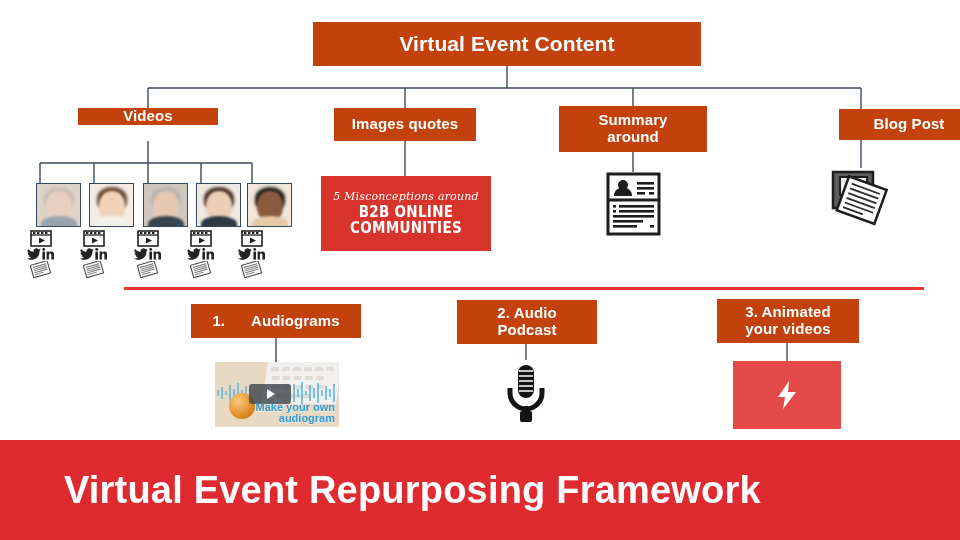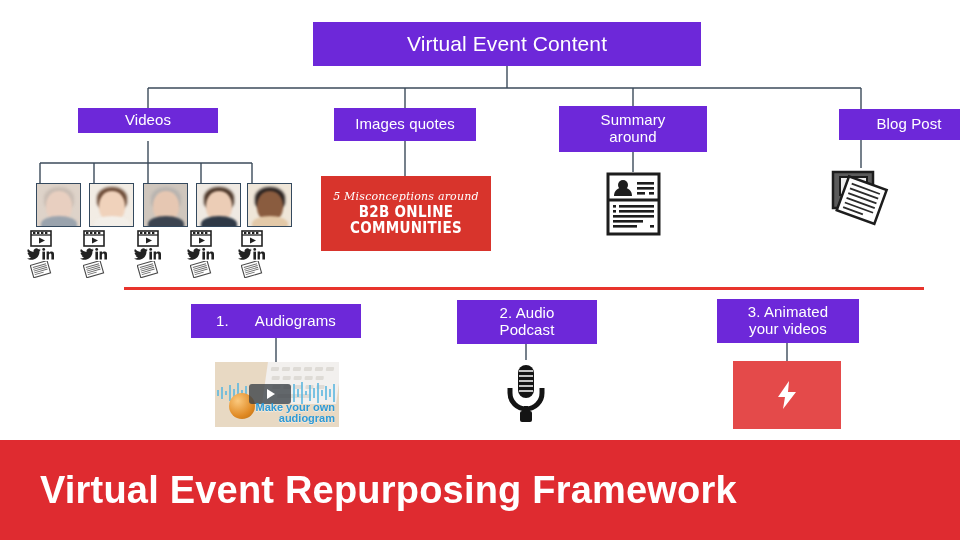--- a/index.html
+++ b/index.html
@@ -32,13 +32,13 @@
   
   .box {
     position: absolute;
-    background: #6d28d9;
+    background: #c2410c;
     color: #ffffff;
     display: flex;
     align-items: center;
     justify-content: center;
     text-align: center;
-    font-weight: normal;
+    font-weight: bold;
     line-height: 1.12;
     box-sizing: border-box;
     letter-spacing: .1px;

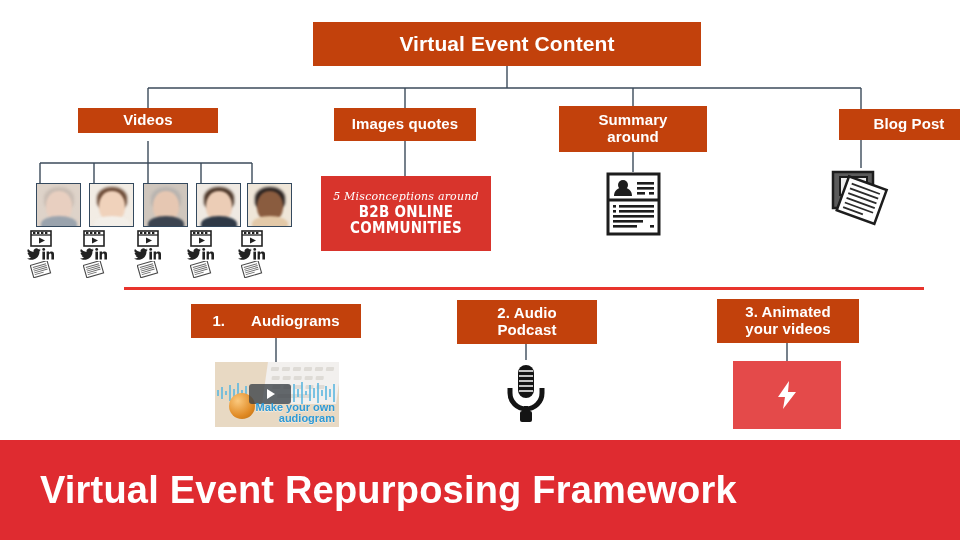--- a/index.html
+++ b/index.html
@@ -48,7 +48,7 @@
     font-size: 21px;
   }
   .box-l2 { font-size: 15px; }
-  .box-videos      { left: 78px;  top: 108px; width: 140px; height: 25px; }
+  .box-videos      { left: 78px;  top: 108px; width: 140px; height: 17px; }
   .box-images      { left: 334px; top: 108px; width: 142px; height: 33px; }
   .box-summary     { left: 559px; top: 106px; width: 148px; height: 46px; }
   .box-blog        { left: 791px; top: 109px; width: 140px; height: 31px; margin-left: 48px; }

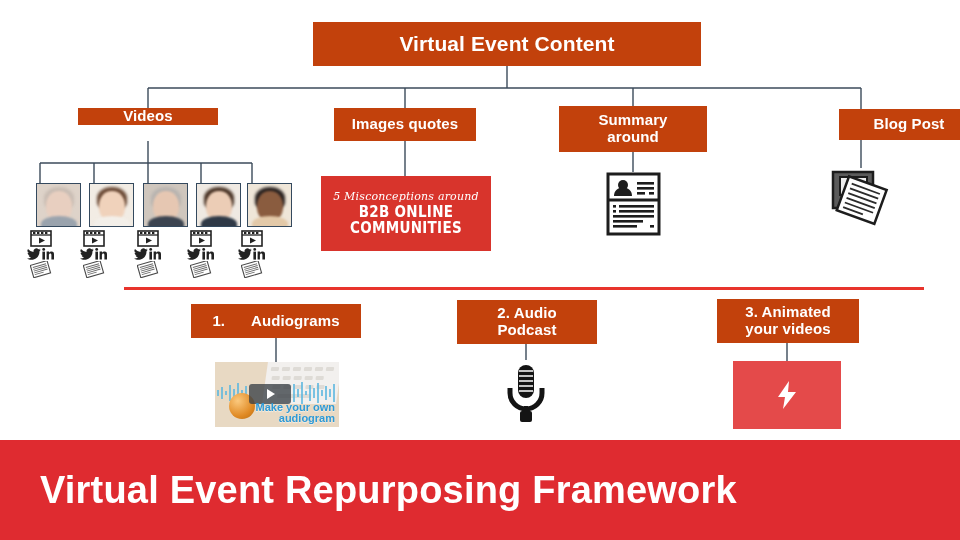--- a/index.html
+++ b/index.html
@@ -229,7 +229,7 @@
     color: #ffffff;
     font-weight: bold;
     font-size: 38px;
-    margin-left: 40px;
+    margin-left: 64px;
     letter-spacing: .2px;
   }
 </style>

